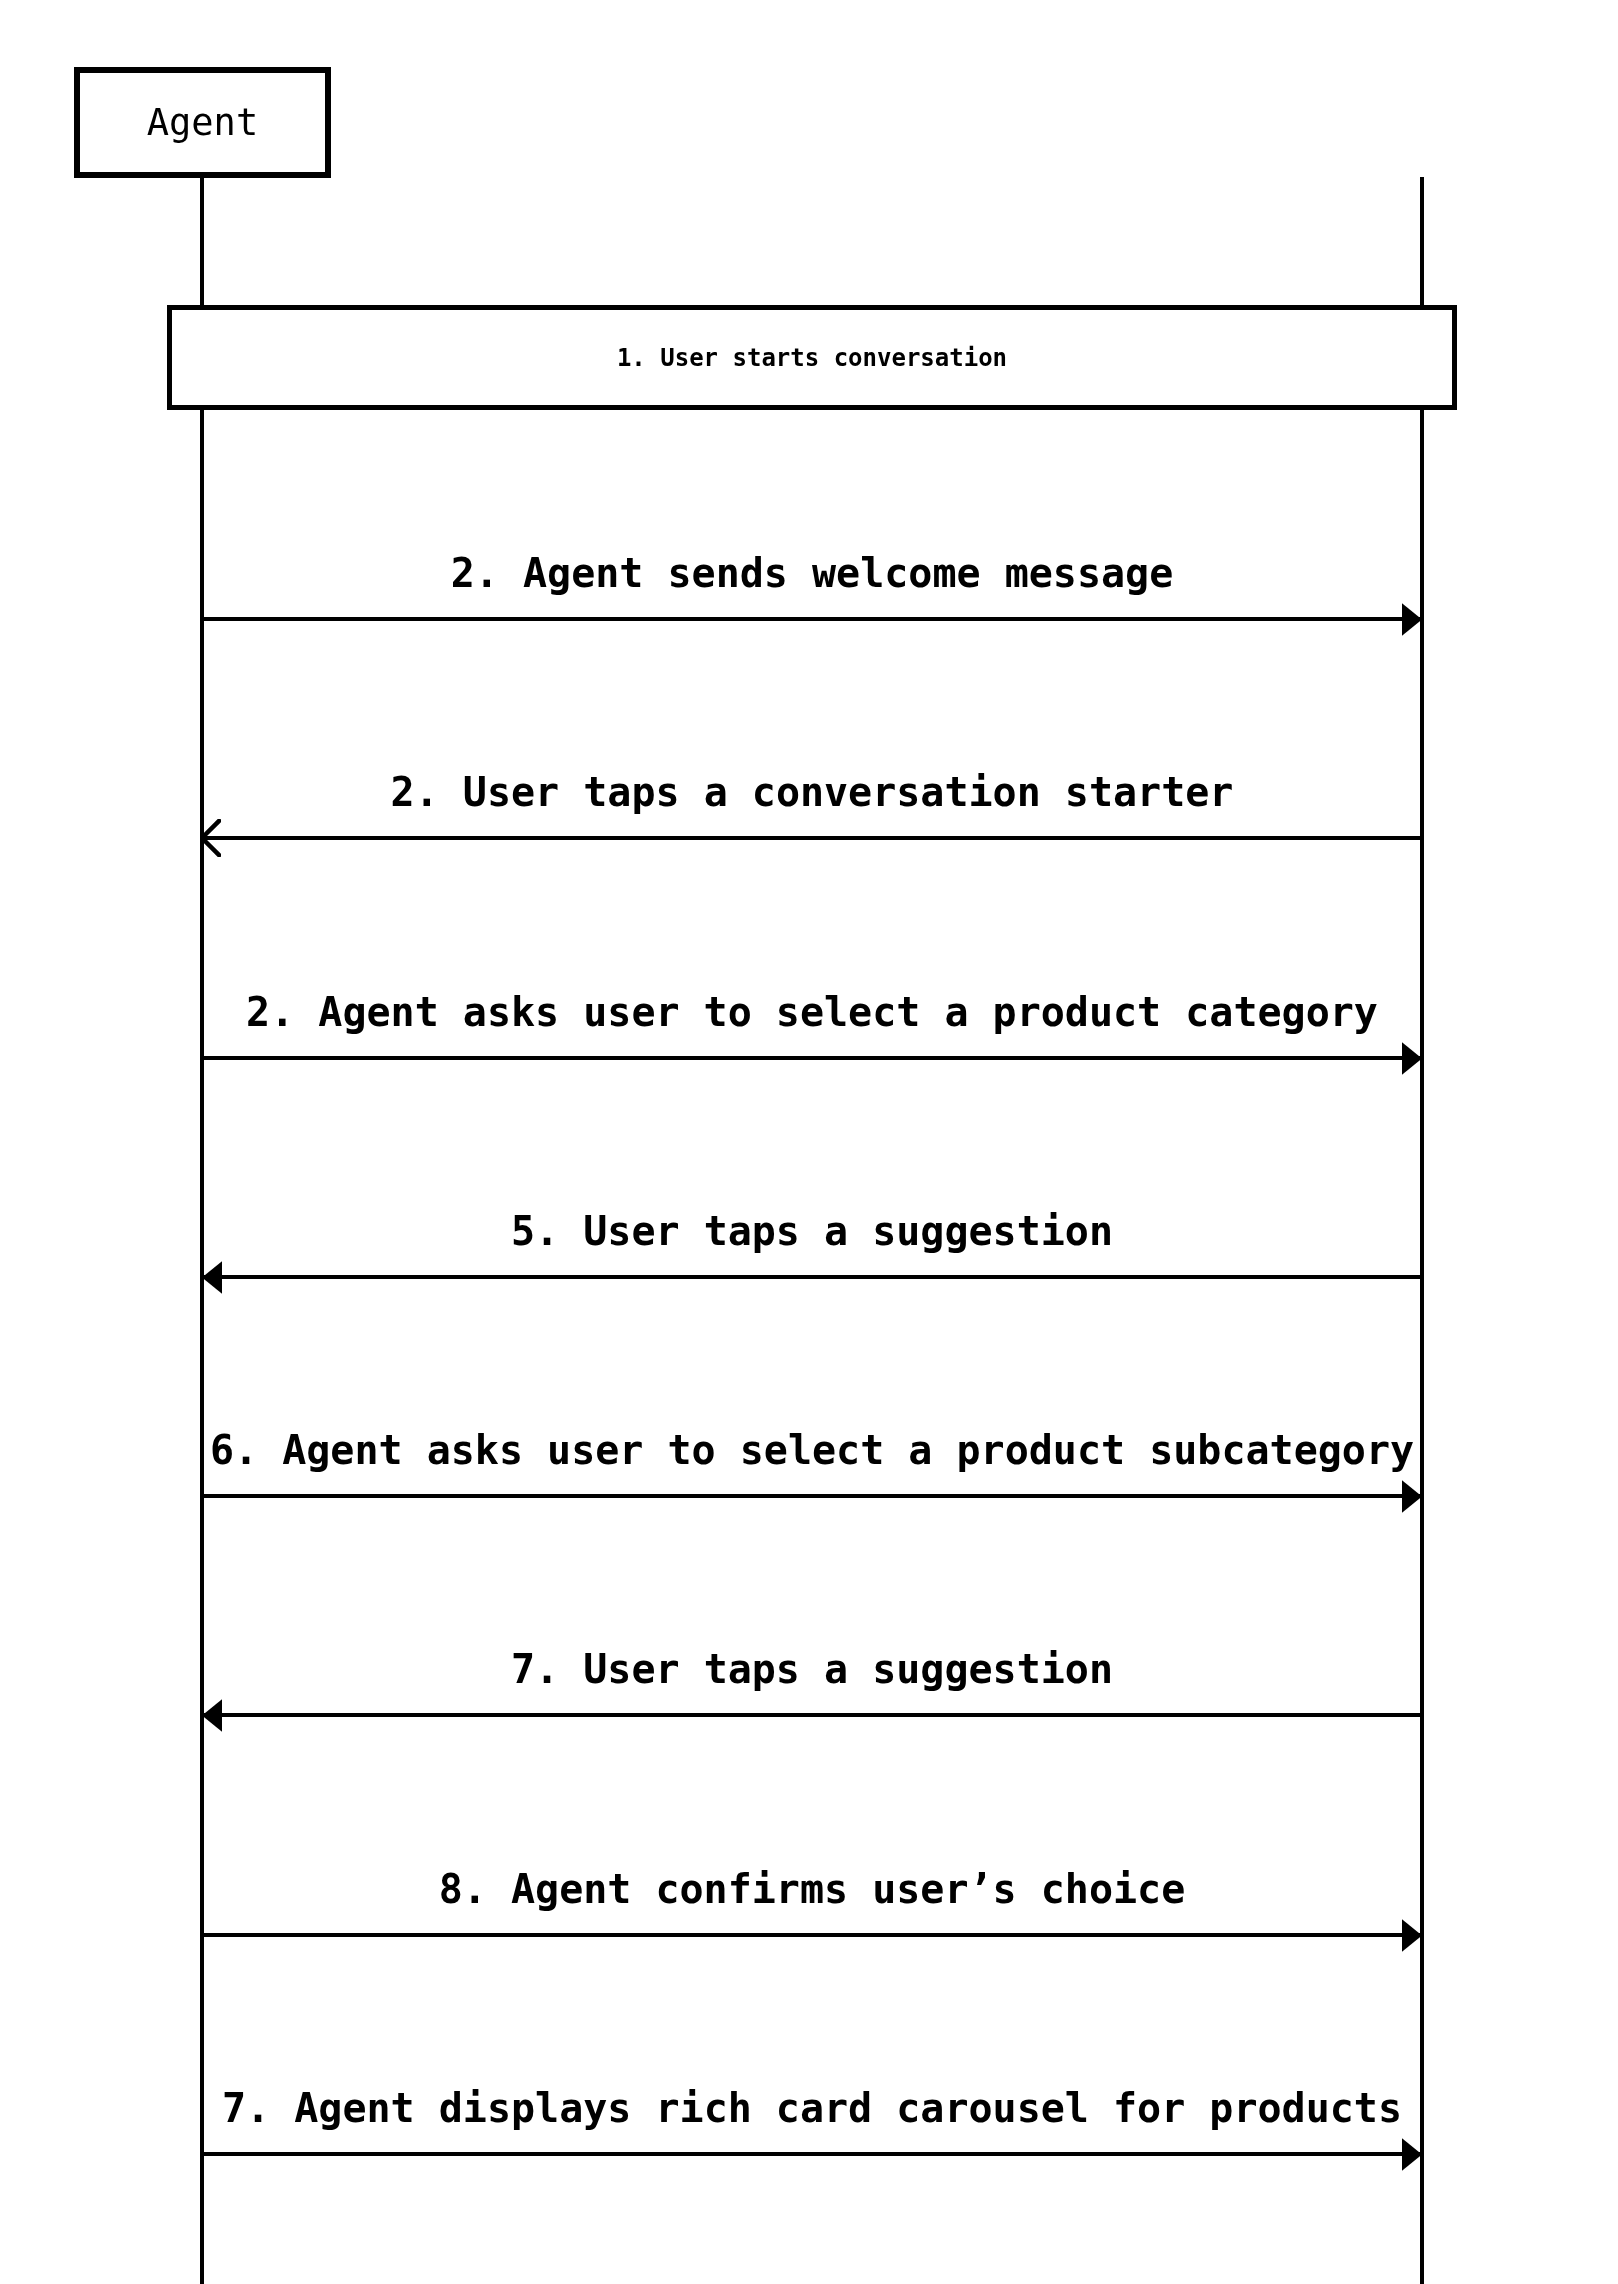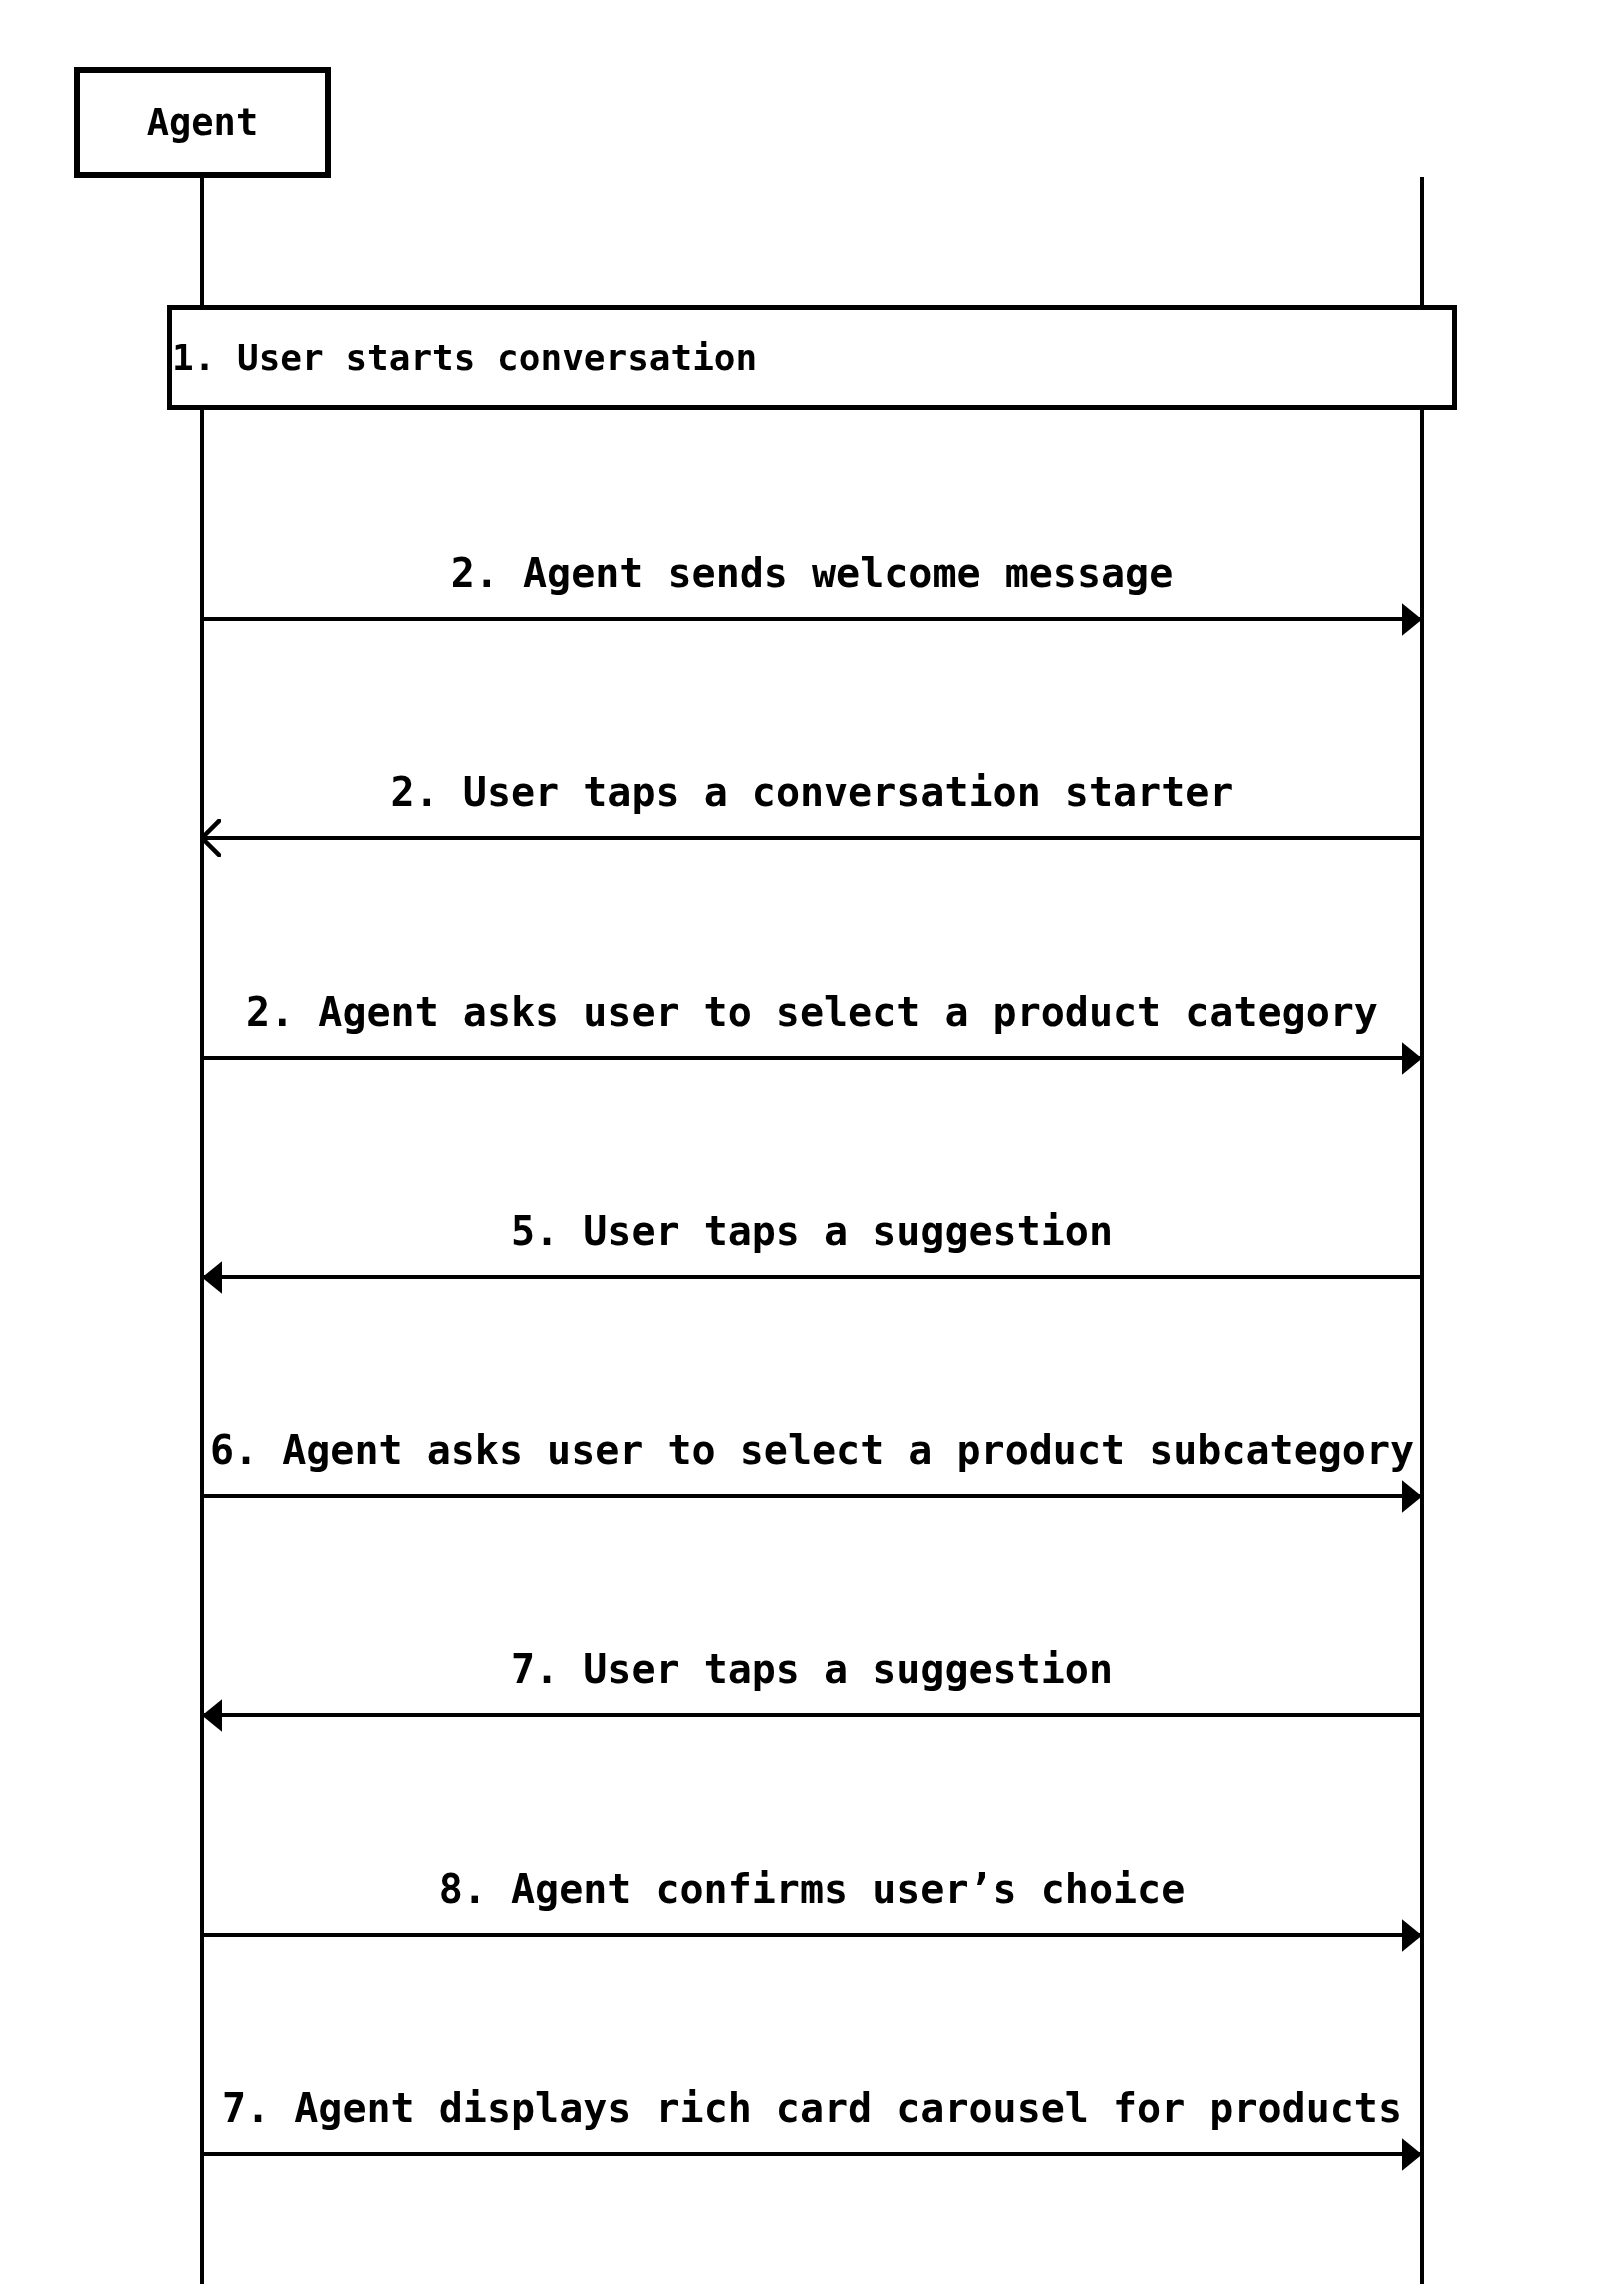--- a/index.html
+++ b/index.html
@@ -20,7 +20,7 @@
     align-items: center;
     justify-content: center;
     font-size: 37px;
-    font-weight: 700;
+    font-weight: 400;
     letter-spacing: 0;
   }
   .actor-agent { left: 74px; width: 257px; }

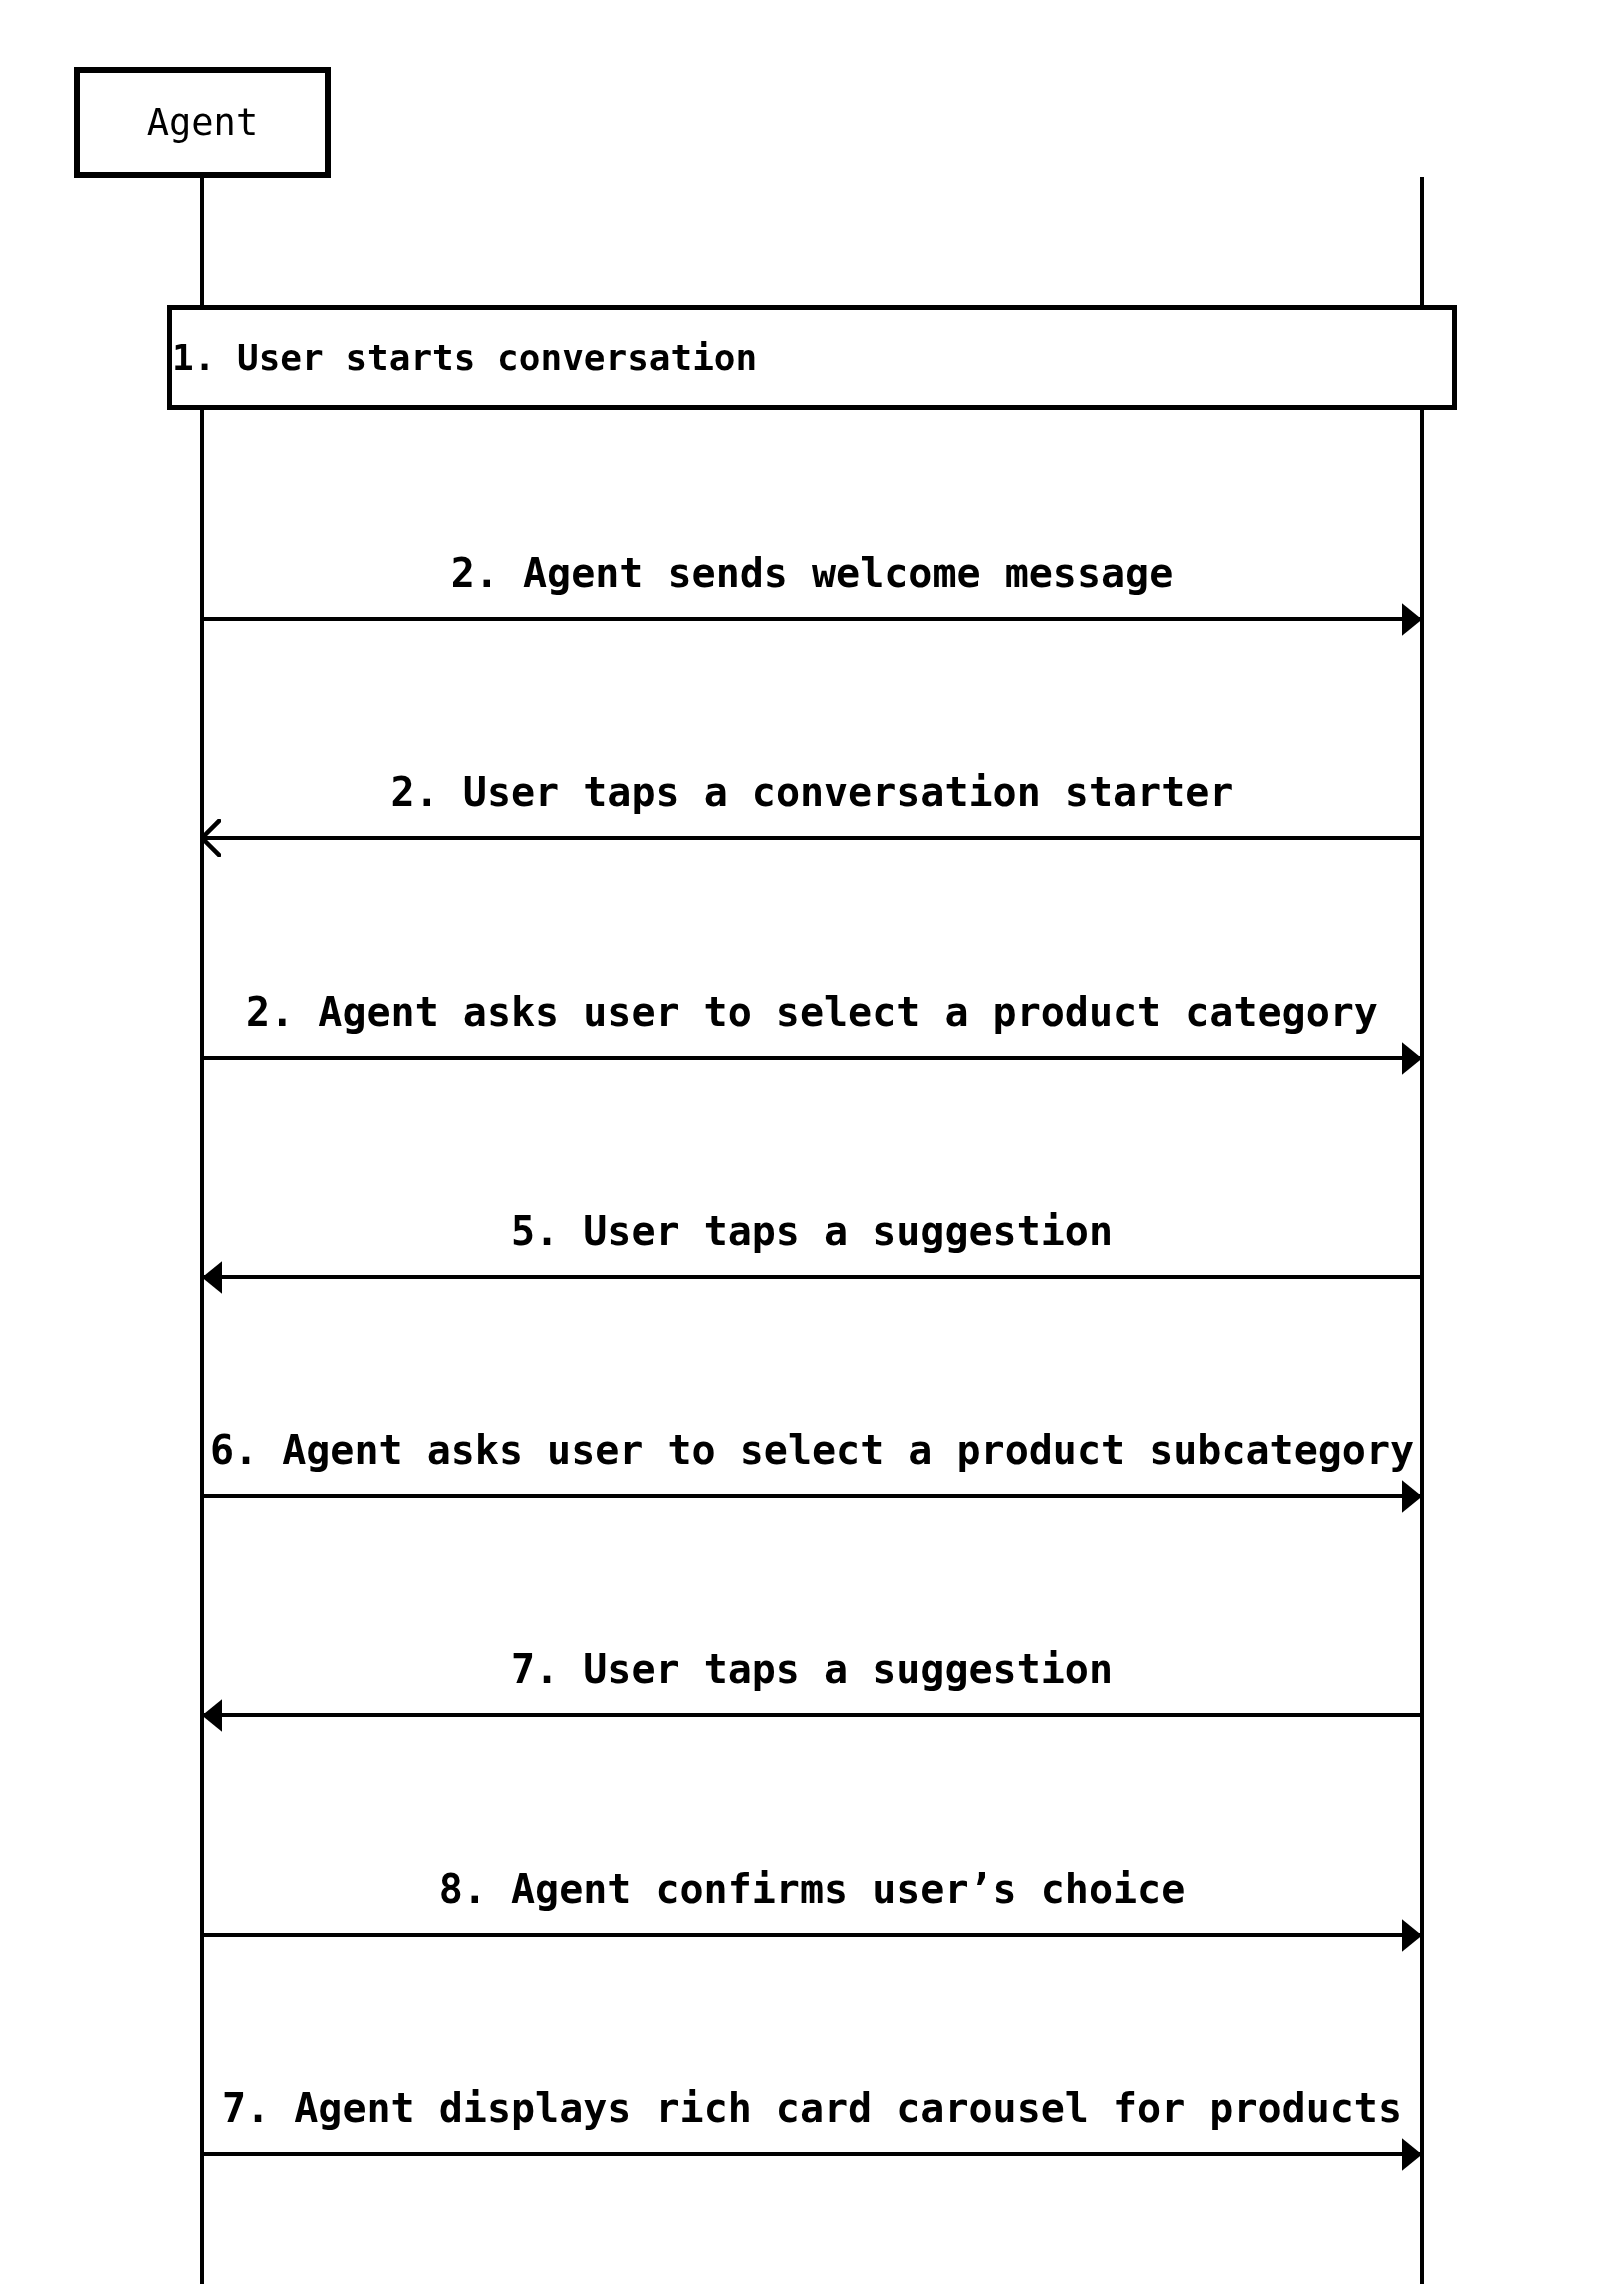--- a/index.html
+++ b/index.html
@@ -46,7 +46,8 @@
     background: #ffffff;
     display: flex;
     align-items: center;
-    font-size: 36px;
+    justify-content: center;
+    font-size: 24px;
     font-weight: 700;
   }
   .message {

